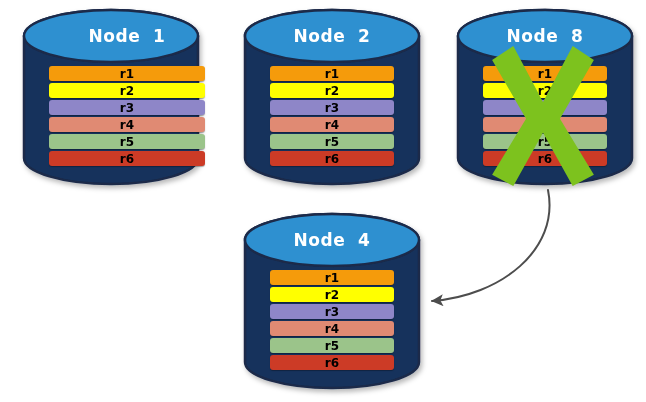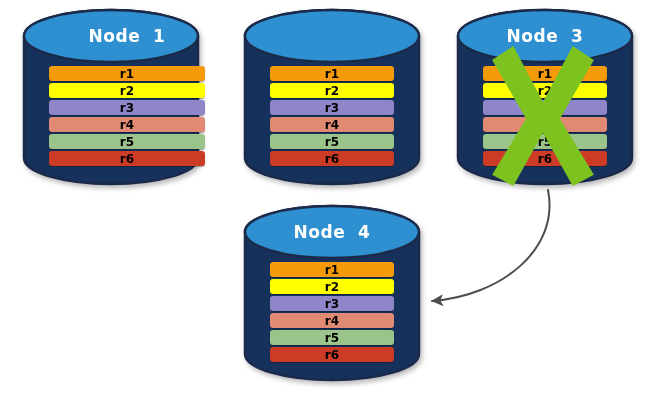--- a/index.html
+++ b/index.html
@@ -124,6 +124,7 @@
           <ellipse cx="89" cy="28" rx="87" ry="26" fill="#2E90D0" stroke="#1B2A4A" stroke-width="2.5"></ellipse>
         </g>
       </svg>
+      <div class="node-title" style="top: 18px; color: rgb(255, 255, 255);">Node  2</div>
       <div class="rows" style="top: 58px; padding-left: 27px; padding-right: 27px; box-sizing: border-box;">
         <div class="row-bar" style="background: rgb(245, 155, 11);">
           <span style="color: rgb(0, 0, 0);">r1</span>

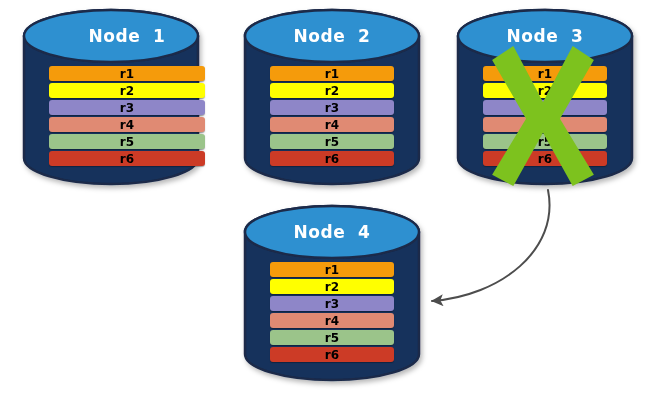--- a/index.html
+++ b/index.html
@@ -158,7 +158,7 @@
           <ellipse cx="89" cy="28" rx="87" ry="26" fill="#2E90D0" stroke="#1B2A4A" stroke-width="2.5"></ellipse>
         </g>
       </svg>
-      <div class="node-title" style="top: 18px; color: rgb(255, 255, 255);">Node  3</div>
+      <div class="node-title" style="top: 18px; color: rgb(255, 255, 255);">Node  8</div>
       <div class="rows" style="top: 58px; padding-left: 27px; padding-right: 27px; box-sizing: border-box;">
         <div class="row-bar" style="background: rgb(245, 155, 11);">
           <span style="color: rgb(0, 0, 0);">r1</span>

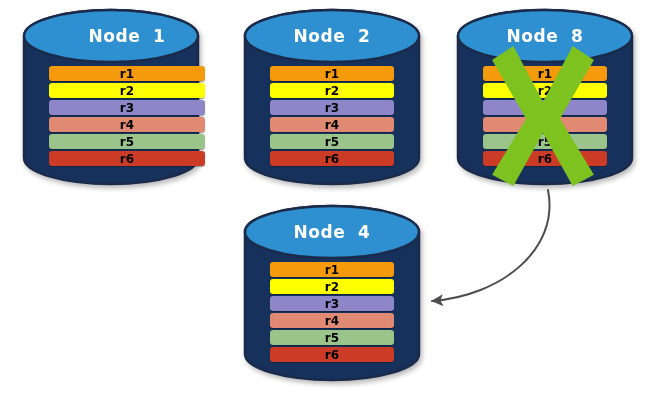--- a/index.html
+++ b/index.html
@@ -180,7 +180,7 @@
         </div>
       </div>
     </div>
-    <div class="node" style="left: 243px; top: 204px; width: 178px; height: 180px;">
+    <div class="node" style="left: 243px; top: 212px; width: 178px; height: 180px;">
       <svg class="node-svg" width="178" height="180">
         <defs>
           <filter id="sh-3" x="-30%" y="-30%" width="180%" height="180%">

